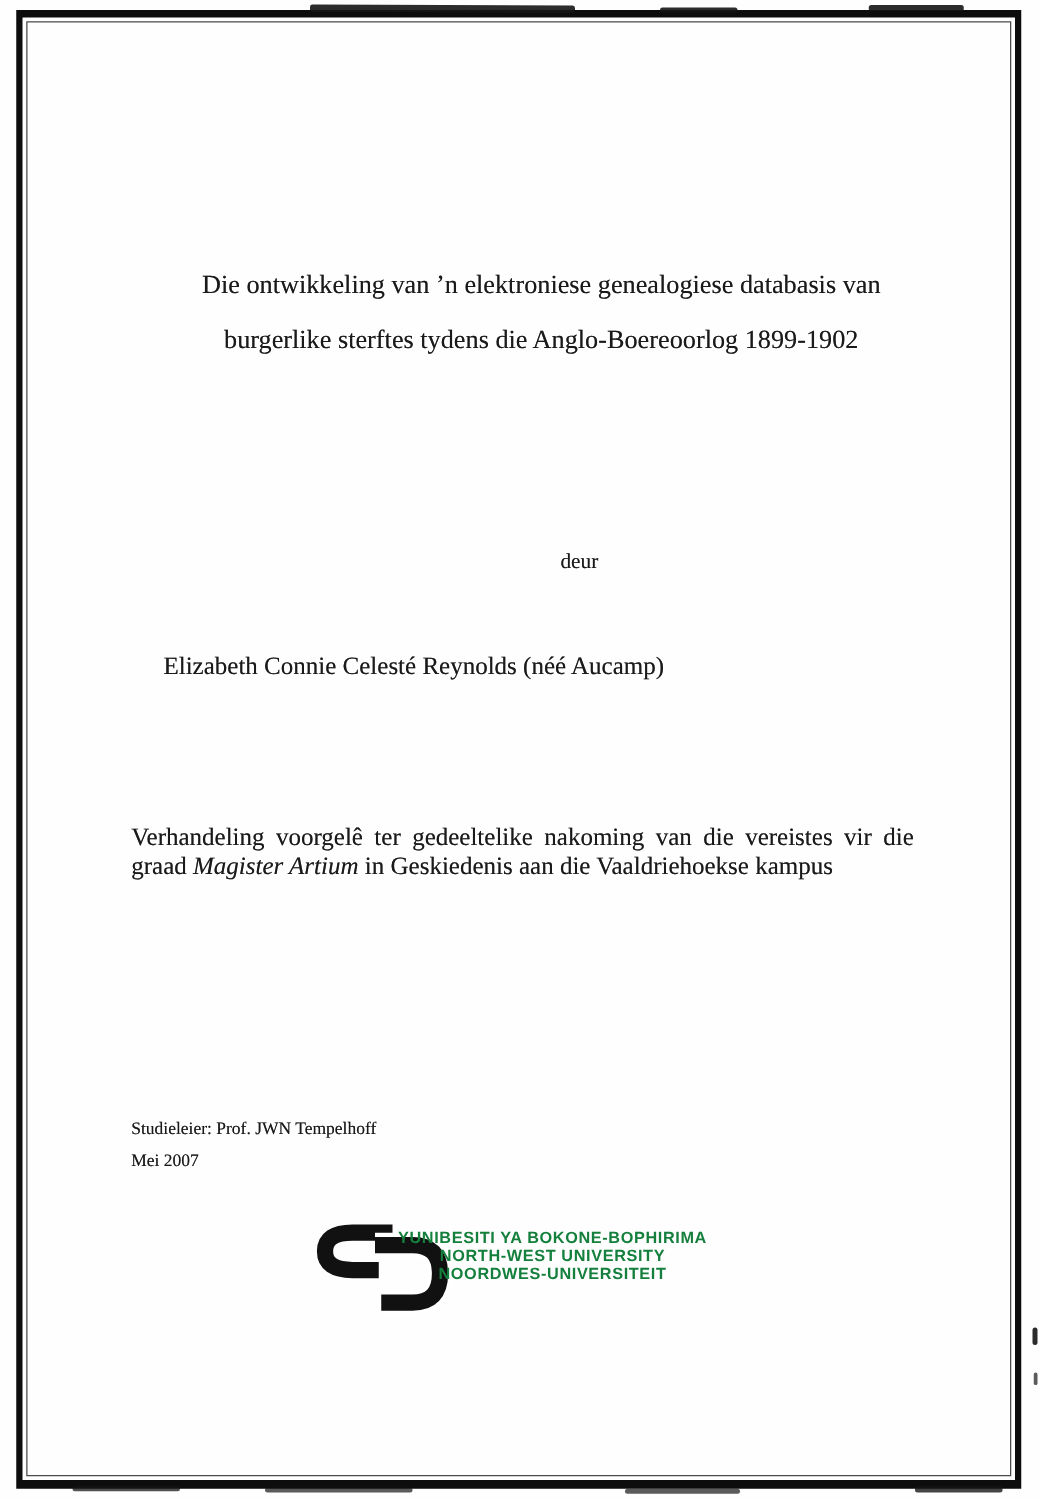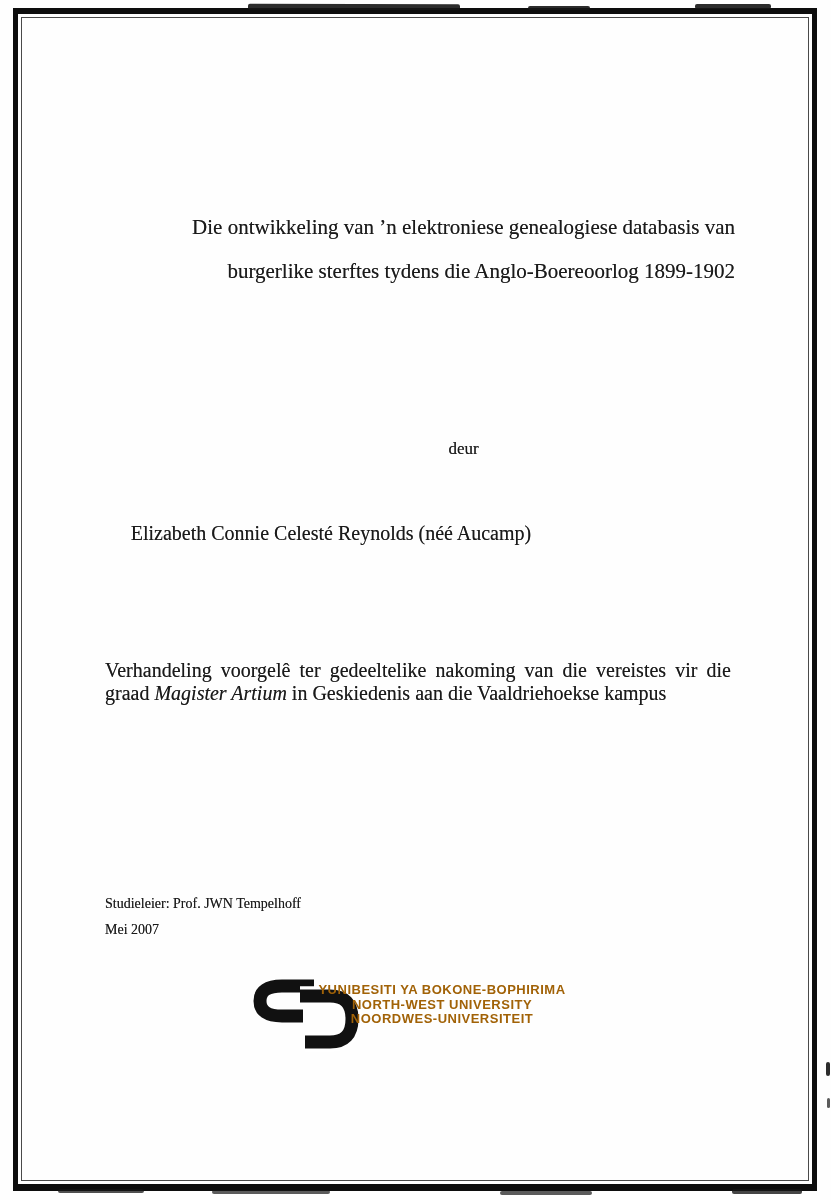--- a/index.html
+++ b/index.html
@@ -38,9 +38,9 @@
   .txt{position:absolute;text-shadow:0 0 .4px rgba(0,0,0,.55);}
 
   .title{
-    left:95px;top:205px;width:640px;
+    left:113px;top:205px;width:640px;
     font-size:21px;line-height:44px;
-    text-align:right;font-weight:400;margin:0;
+    text-align:center;font-weight:400;margin:0;
   }
   .title .tl{white-space:nowrap;}
 

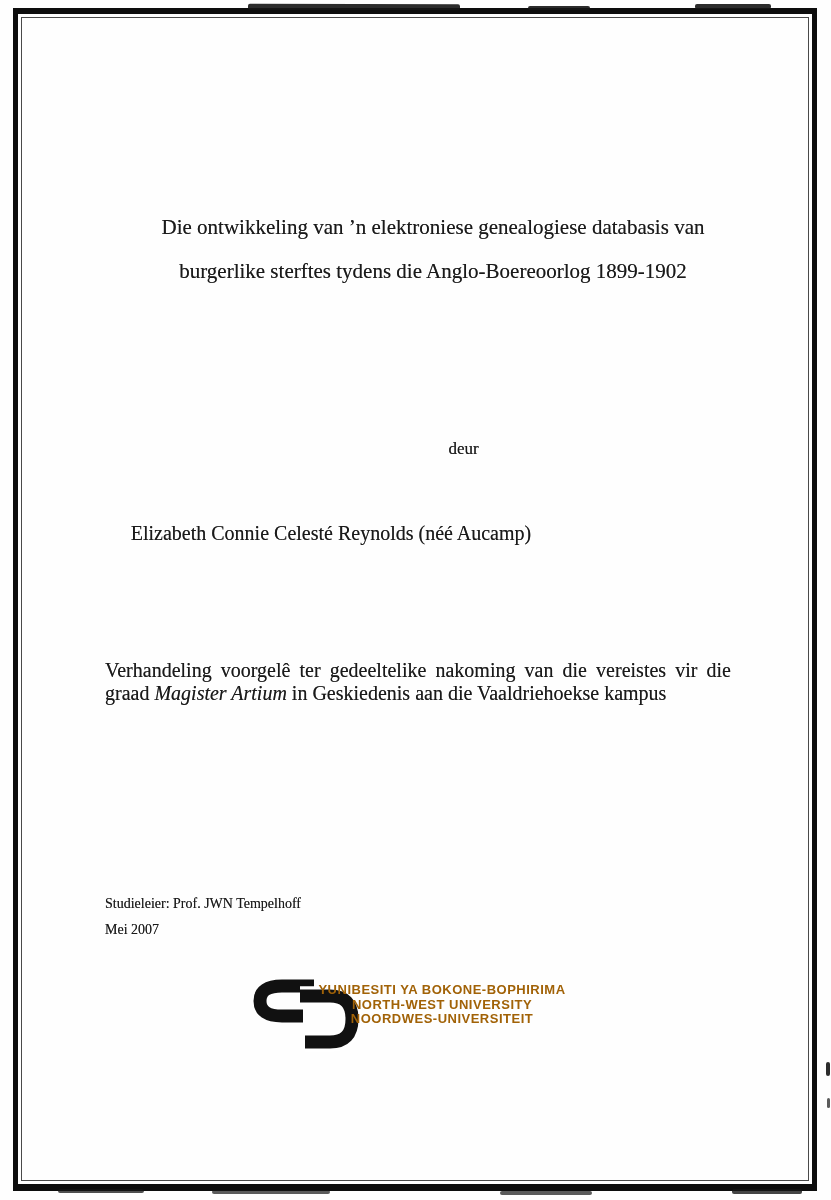--- a/index.html
+++ b/index.html
@@ -68,7 +68,7 @@
     position:absolute;left:65px;top:7px;width:248px;
     font-family:"Liberation Sans", sans-serif;
     font-size:13px;line-height:14.5px;font-weight:600;
-    letter-spacing:.5px;text-align:center;color:#a16207;
+    letter-spacing:.5px;text-align:center;color:#15803d;
     white-space:nowrap;
   }
 </style>

